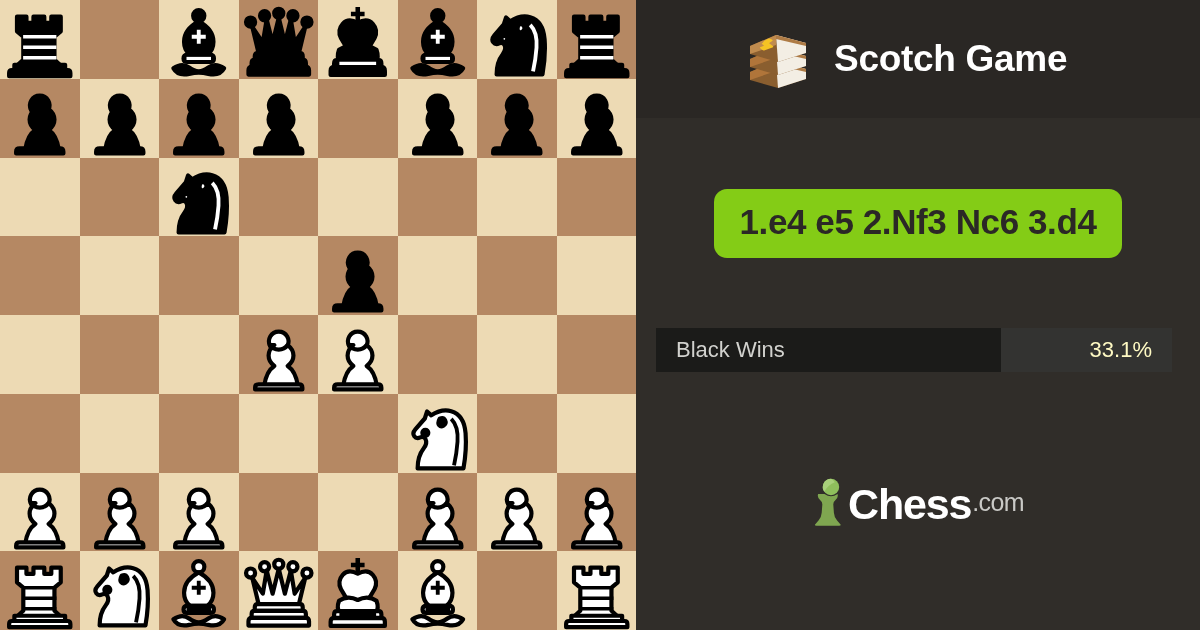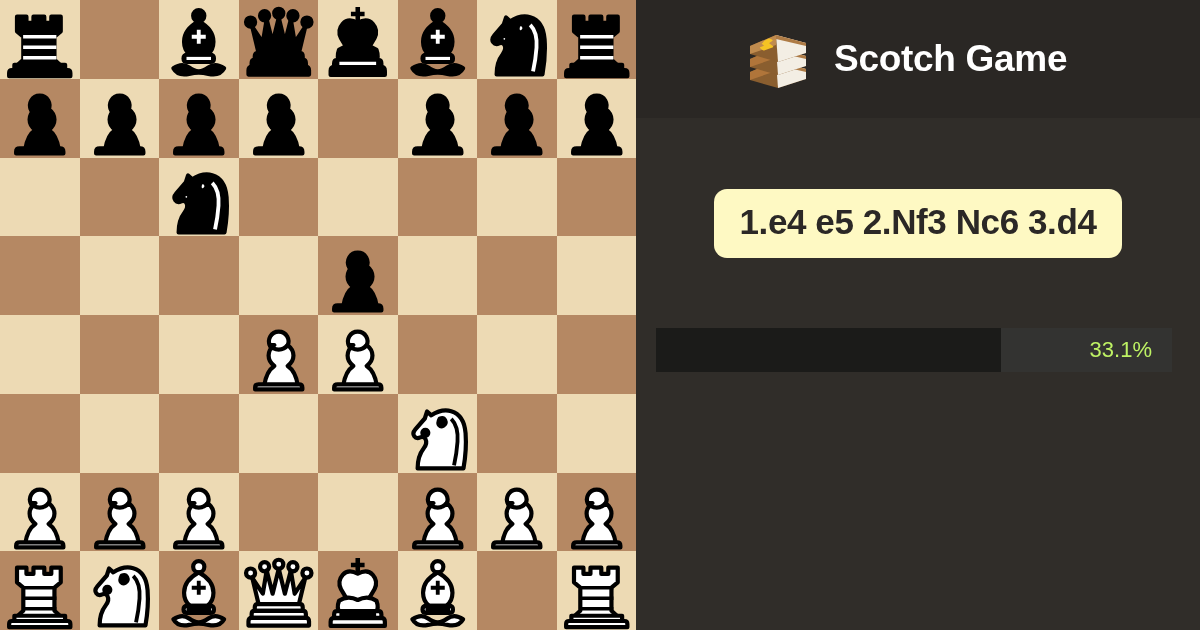--- a/index.html
+++ b/index.html
@@ -71,7 +71,7 @@
     justify-content: center;
   }
   #moves-chip {
-    background: #fef9c3;
+    background: #84cc16;
     border-radius: 13px;
     padding: 13px 26px 16px 26px;
     color: #2B2826;

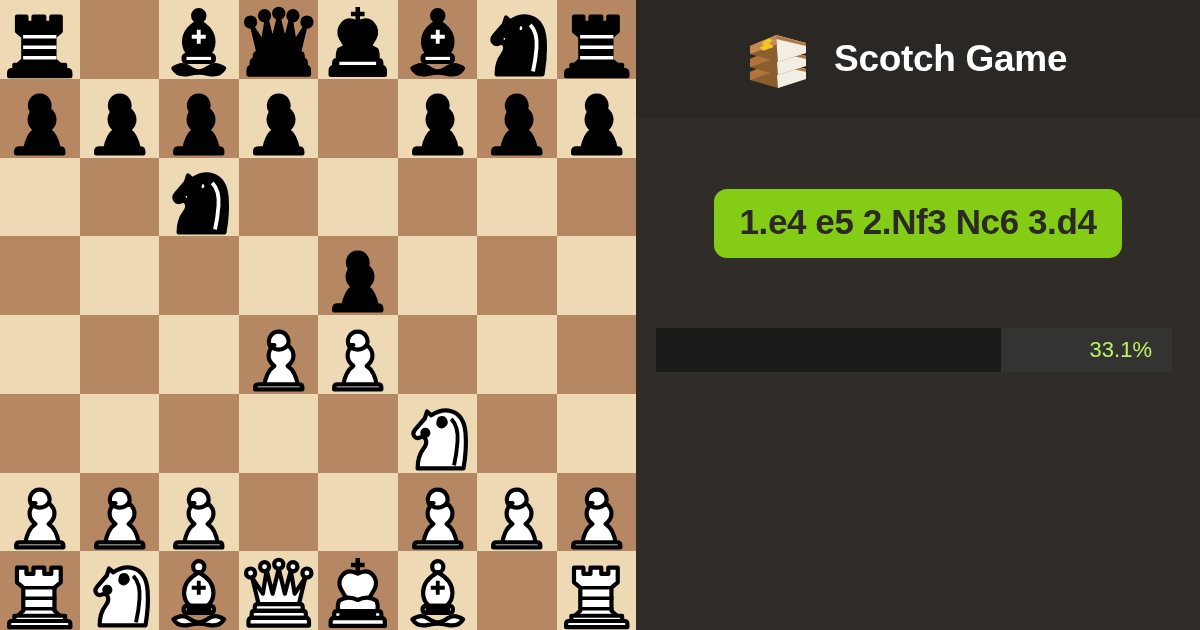--- a/index.html
+++ b/index.html
@@ -686,6 +686,7 @@
     <div id="stats">
         <div class="stat-row black">
           <div class="stat-fill" style="width: 33.1%;"></div>
+          <span class="stat-label">Black Wins</span>
           <span class="stat-value">33.1%</span>
         </div>
       </div>

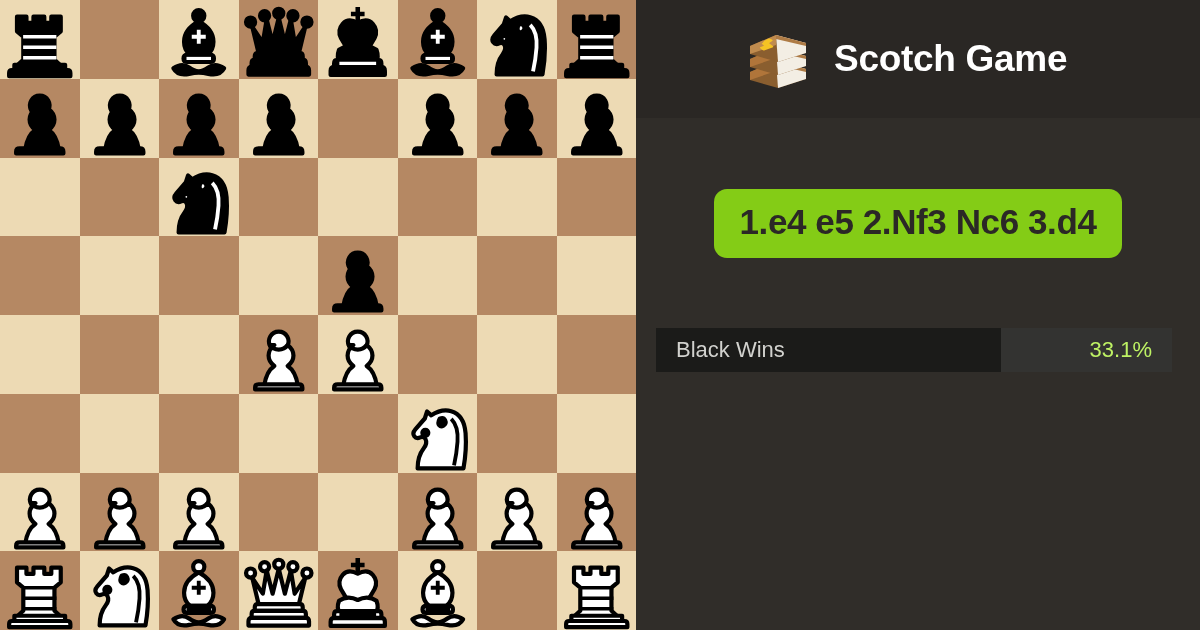--- a/index.html
+++ b/index.html
@@ -123,7 +123,7 @@
   .stat-row.draw  .stat-fill  { background: #7D7D7B; }
   .stat-row.draw  .stat-value { color: #E3E3E0; }
   .stat-row.black .stat-fill  { background: #333331; }
-  .stat-row.black .stat-value { color: #bef264; }
+  .stat-row.black .stat-value { color: #fef9c3; }
 
   #brand-wrap {
     flex: 1;

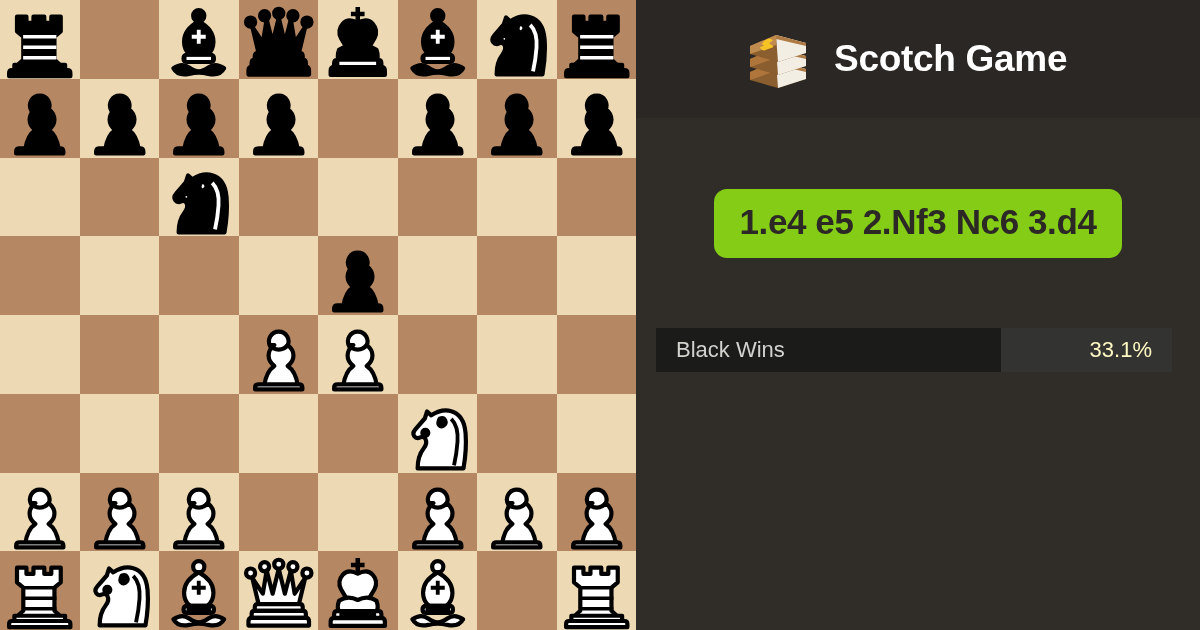--- a/index.html
+++ b/index.html
@@ -691,6 +691,23 @@
         </div>
       </div>
 
+    <div id="brand-wrap">
+      <div id="brand">
+        <span id="brand-pawn">
+          <svg viewBox="0 0 34 52" xmlns="http://www.w3.org/2000/svg">
+            <circle cx="19" cy="9" r="8.2" fill="#8FBF5C"></circle>
+            <path d="M12.5 16 q6.5 4.6 13 0 q1.2 3.4 -2.2 6.2 q-2.2 1.8 -2.0 4.6
+                     l0.6 8 q0.3 4.6 3.2 7.8 l3.0 3.4 q1.6 1.8 -1.0 1.8 l-22.6 0
+                     q-2.6 0 -1.0 -1.8 l3.0 -3.4 q2.9 -3.2 3.2 -7.8 l0.6 -8
+                     q0.2 -2.8 -2.0 -4.6 q-3.4 -2.8 -2.2 -6.2 z" fill="#7FA650"></path>
+            <path d="M19 0.8 a8.2 8.2 0 0 0 -6.6 13.1 q3.0 -6.6 10.4 -9.6
+                     a8.2 8.2 0 0 0 -3.8 -3.5 z" fill="#A8D07A"></path>
+          </svg>
+        </span>
+        <span id="brand-chess">Chess</span>
+        <span id="brand-com">.com</span>
+      </div>
+    </div>
 
   </div>
 </div>

